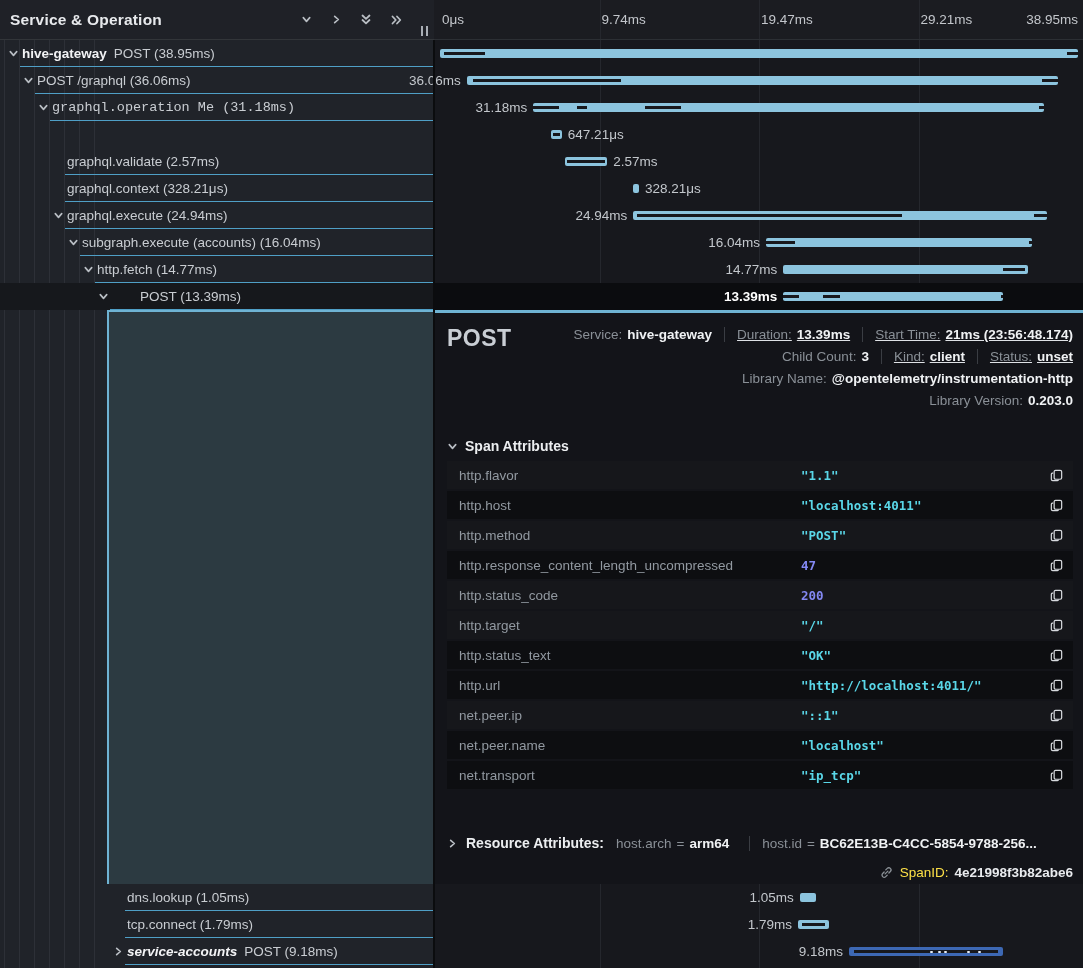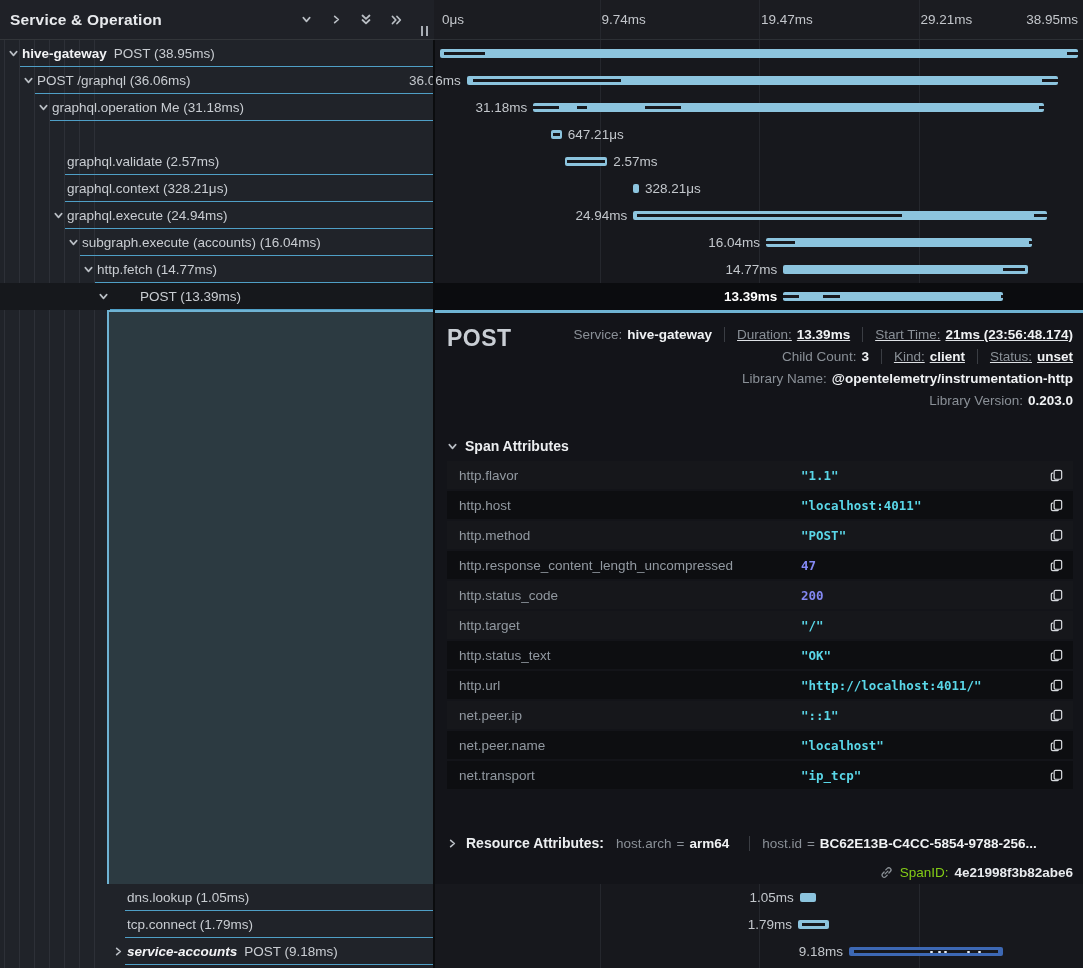--- a/index.html
+++ b/index.html
@@ -171,7 +171,7 @@
               <polyline points="2.5,4 6,8 9.5,4" stroke="#b9bec4" stroke-width="1.8" fill="none" stroke-linecap="round" stroke-linejoin="round"></polyline>
             </svg>
           </span>
-          <span class="row-text" style="padding-left: 52px;">
+          <span class="row-text" style="padding-left: 52px; font-family: Liberation Mono, monospace;">
             <span class="seg-op">graphql.operation Me (31.18ms)</span>
           </span>
         </div>

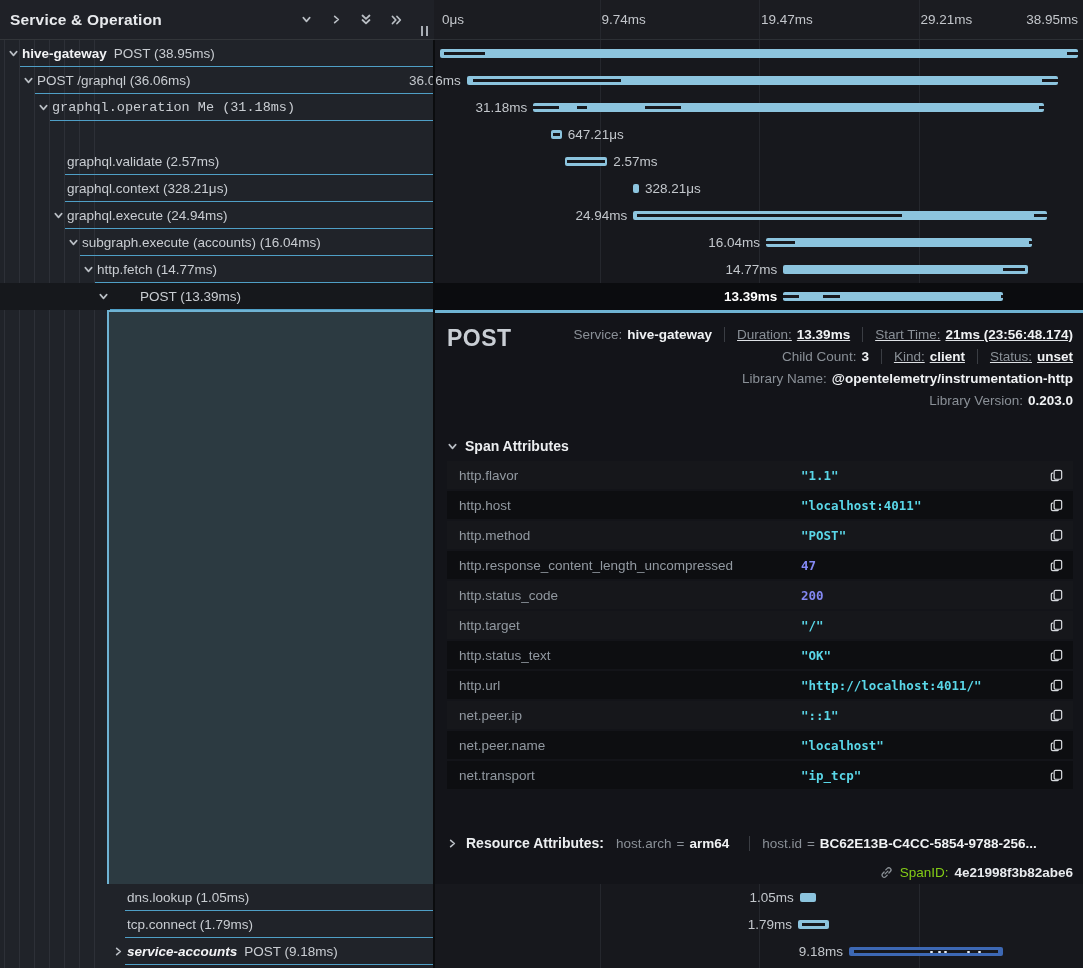--- a/index.html
+++ b/index.html
@@ -91,7 +91,7 @@
   .res-pair + .res-pair { border-left:1px solid #3a3d43; margin-left:12px; padding-left:12px; }
   .res-k { color:#8a9097; } .res-eq { color:#8a9097; margin:0 5px; } .res-v { color:#f0f2f4; font-weight:700; }
   .spanid-line { position:absolute; right:10px; top:552px; display:flex; align-items:center; gap:6px; }
-  .spanid-label { color:#84cc16; font-size:13.5px; }
+  .spanid-label { color:#fde047; font-size:13.5px; }
   .spanid-value { color:#e9ebee; font-weight:700; font-size:13.5px; }
 
   svg.ic { display:block; }

